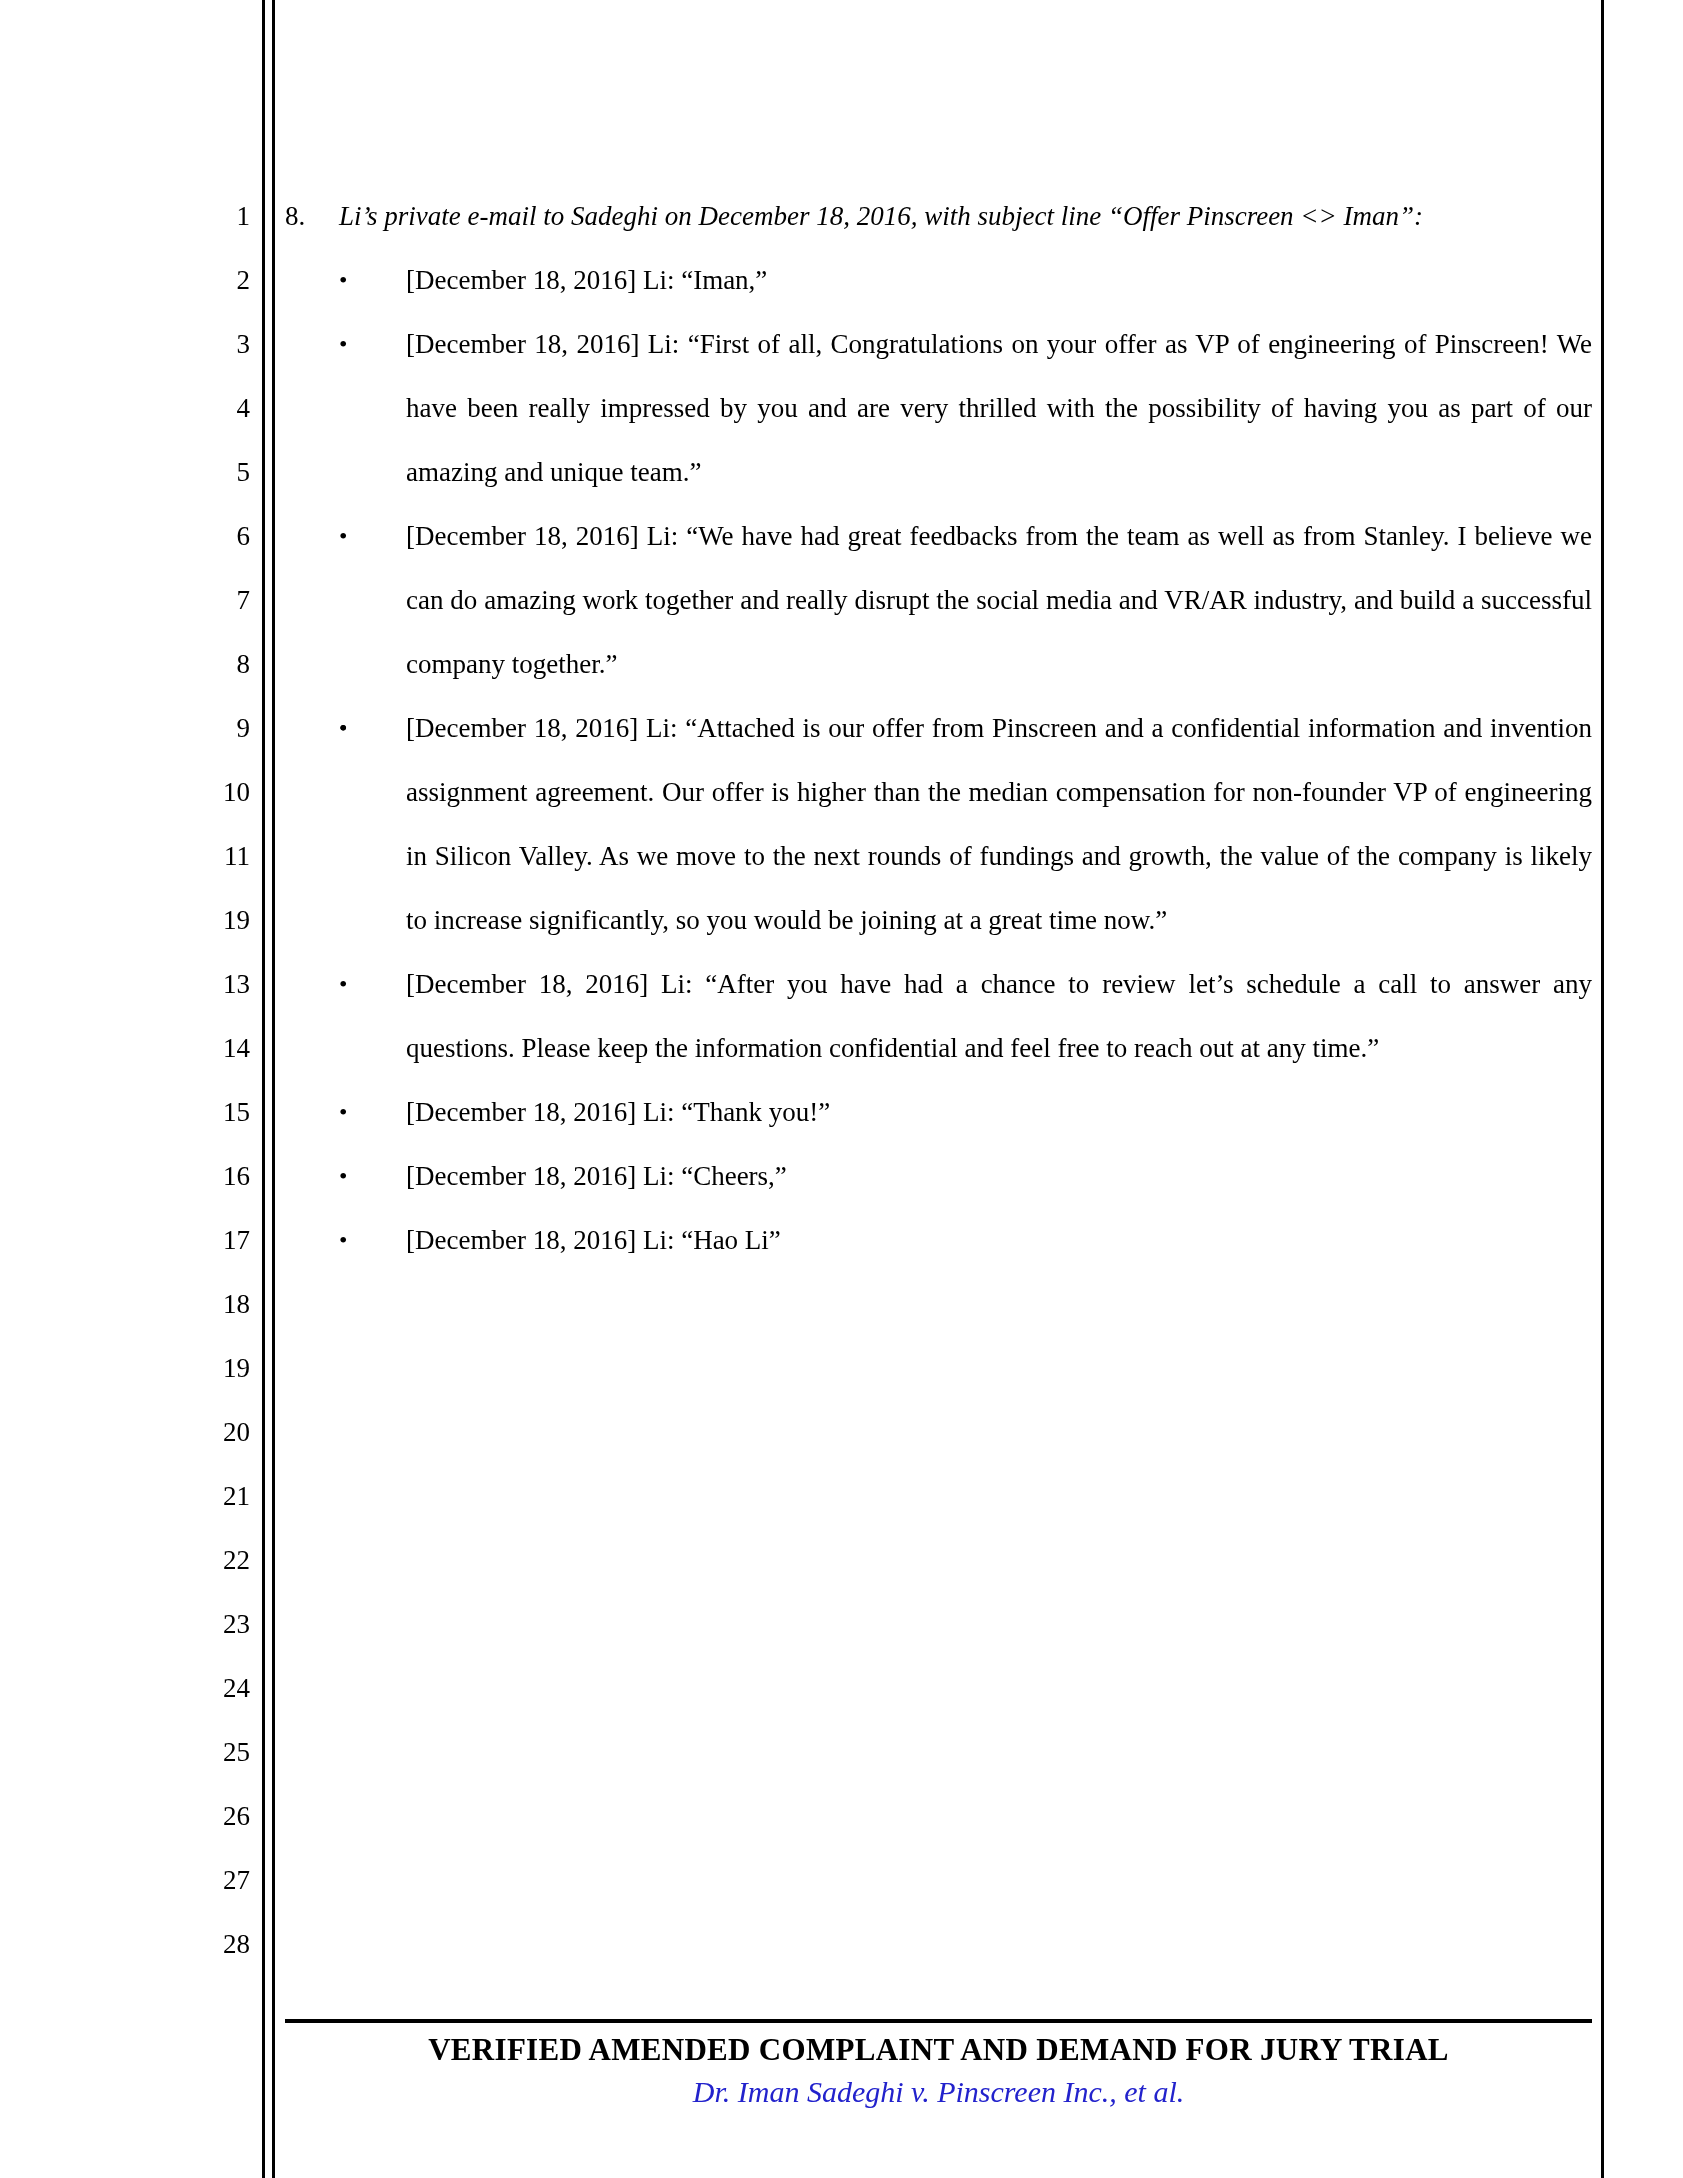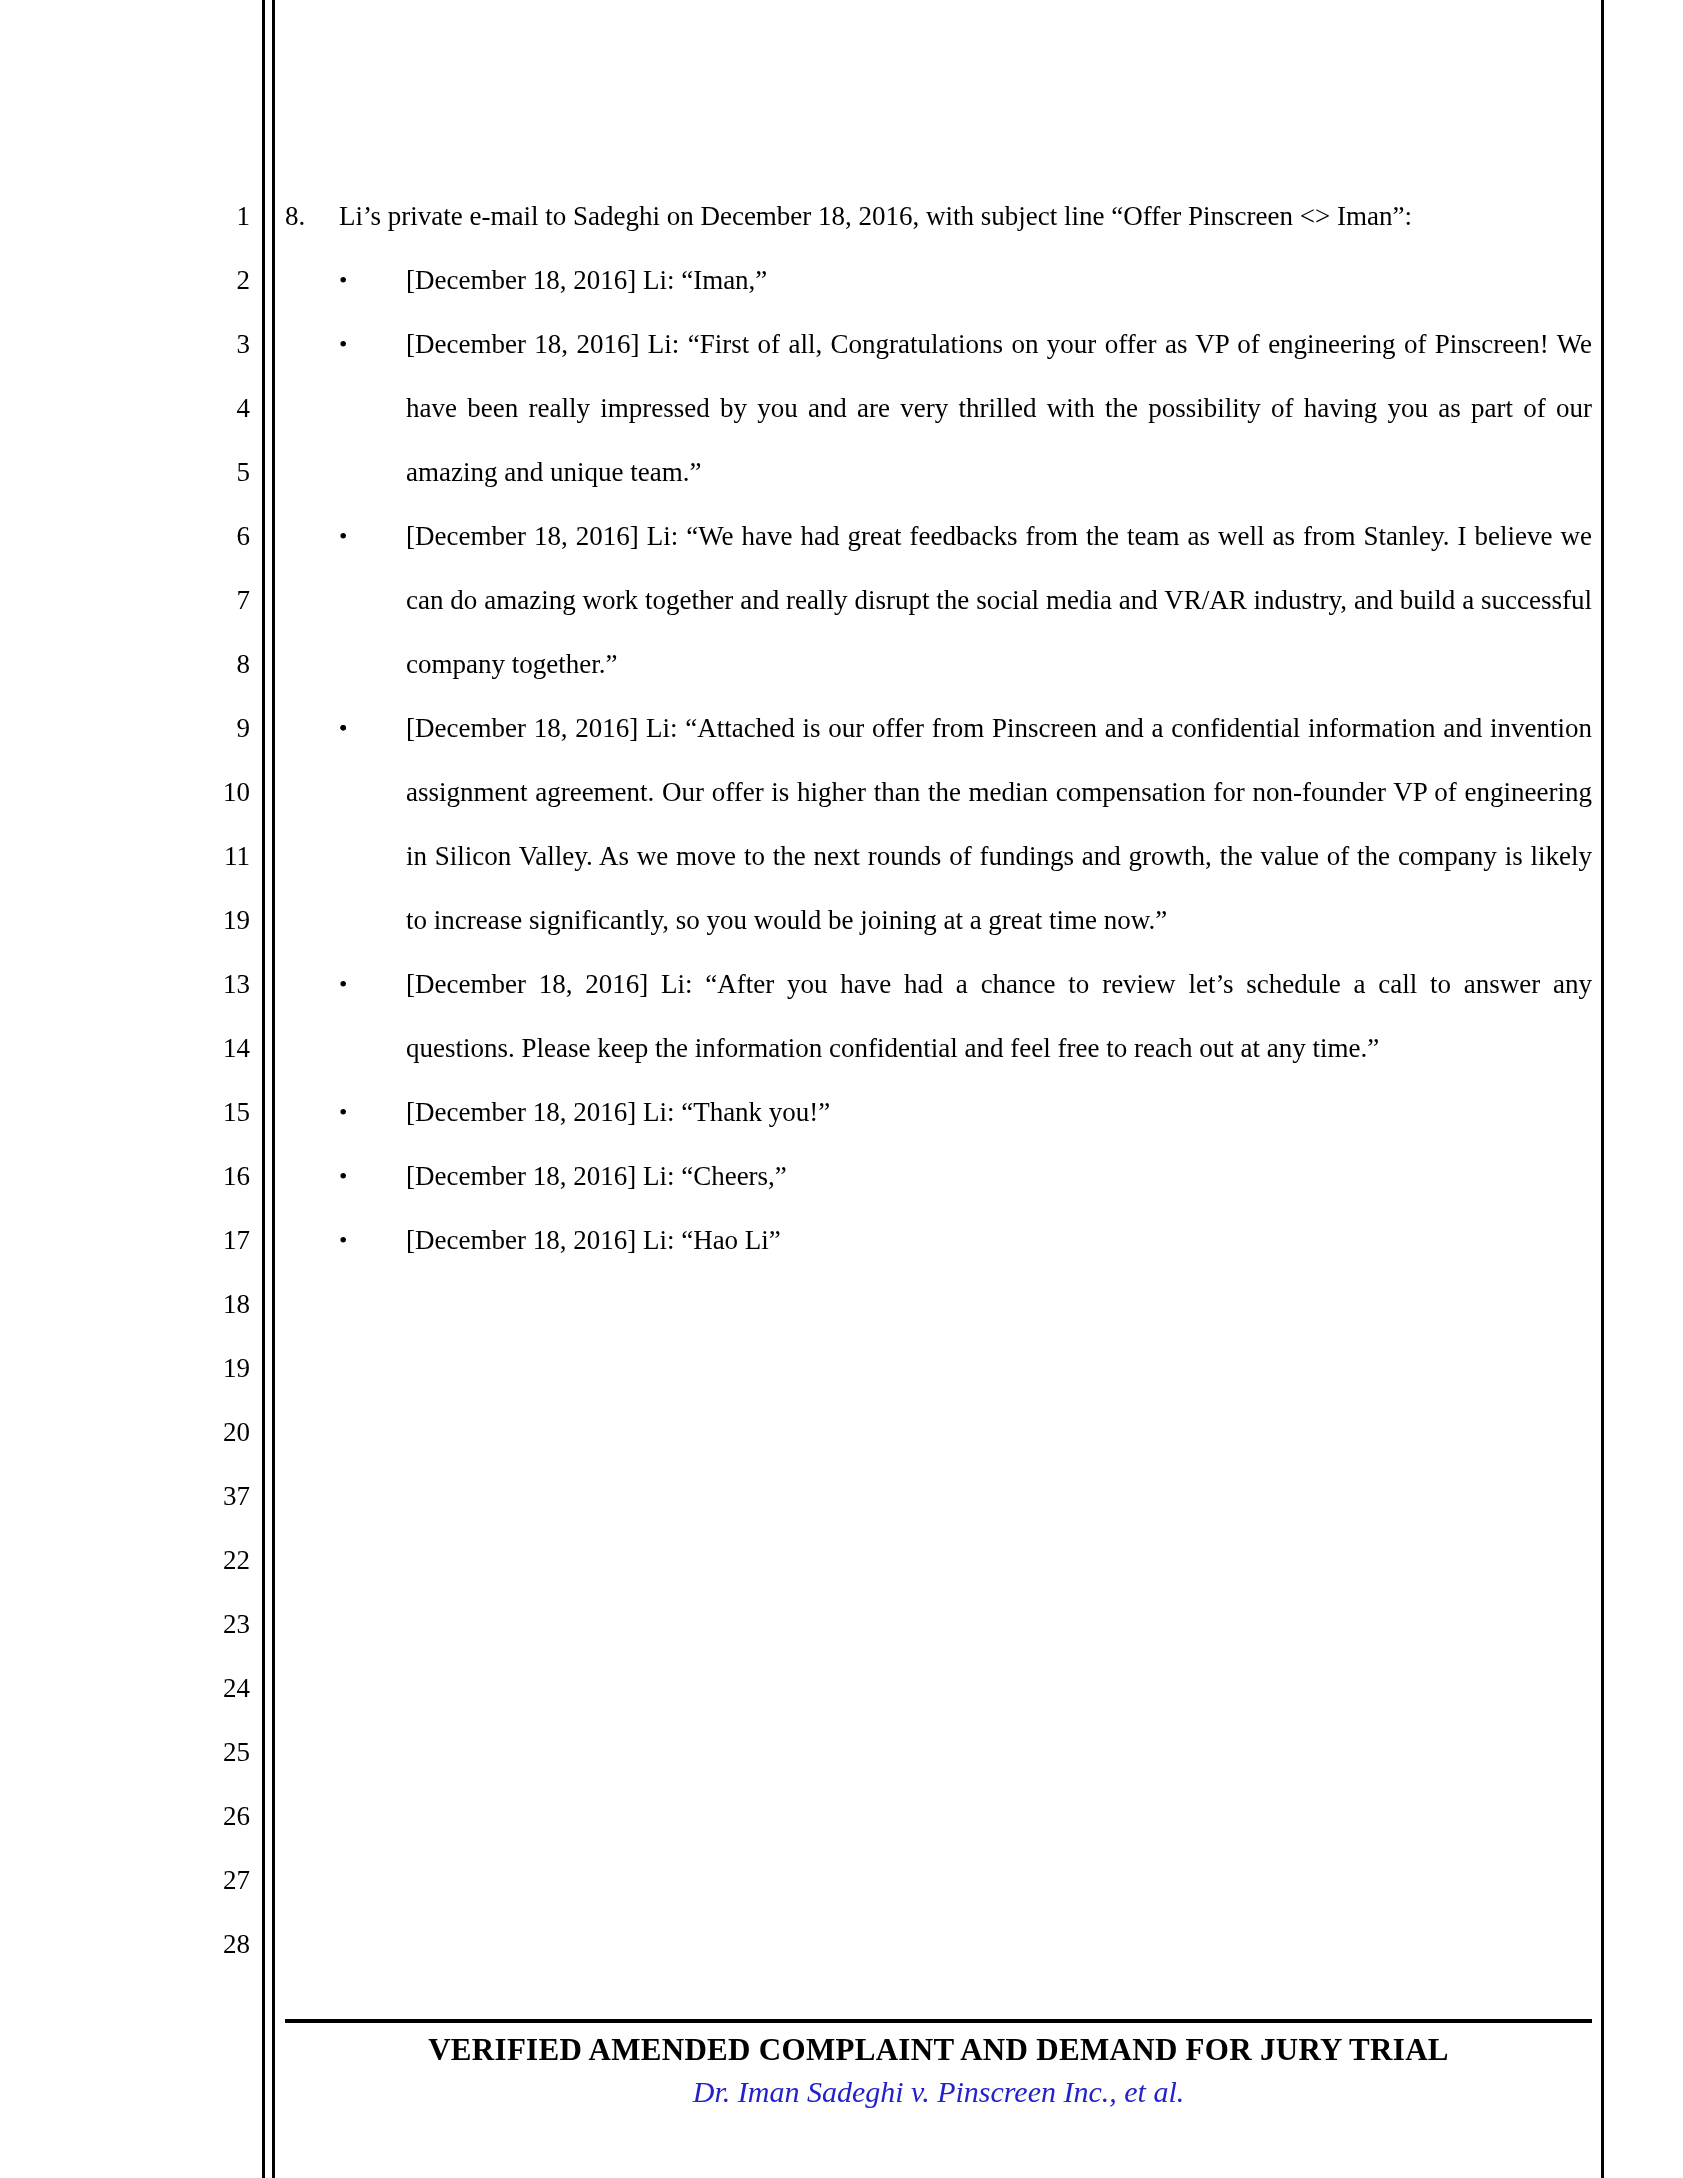--- a/index.html
+++ b/index.html
@@ -91,6 +91,7 @@
   }
   .numbered-para .para-body {
     display: block;
+    font-style: italic;
   }
 
   

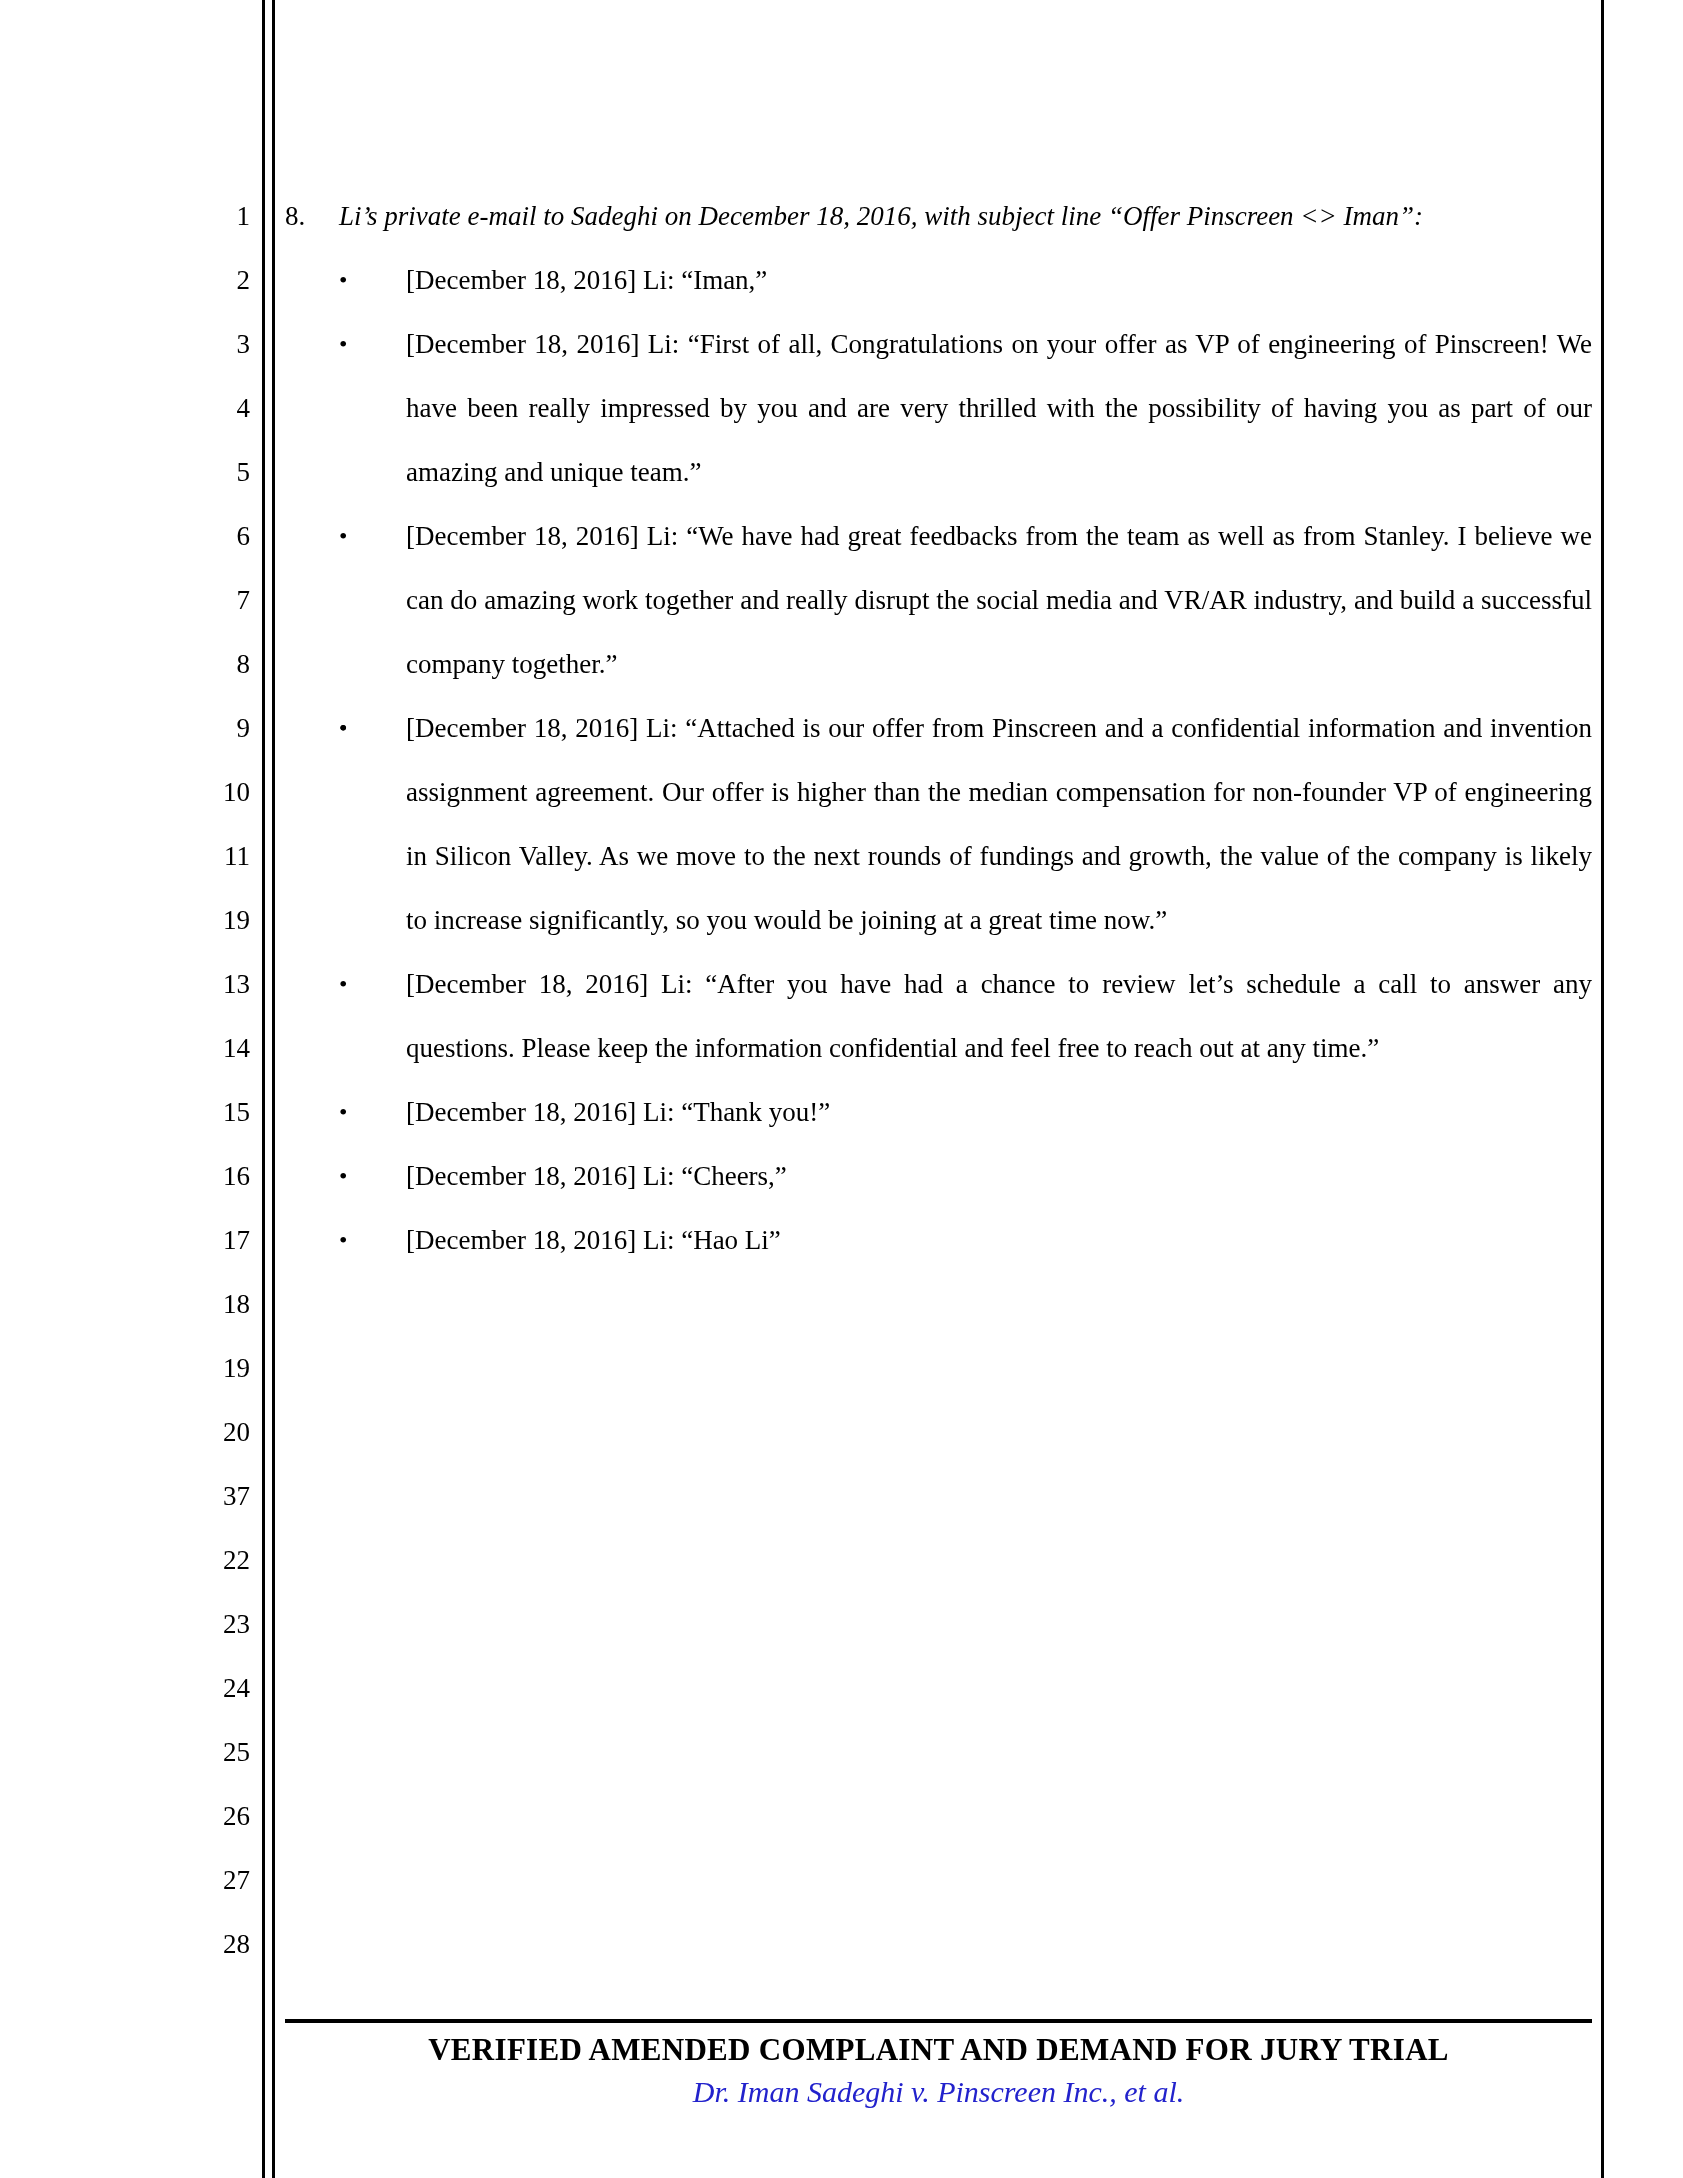--- a/index.html
+++ b/index.html
@@ -176,7 +176,7 @@
     <div>18</div>
     <div>19</div>
     <div>20</div>
-    <div>37</div>
+    <div>21</div>
     <div>22</div>
     <div>23</div>
     <div>24</div>

